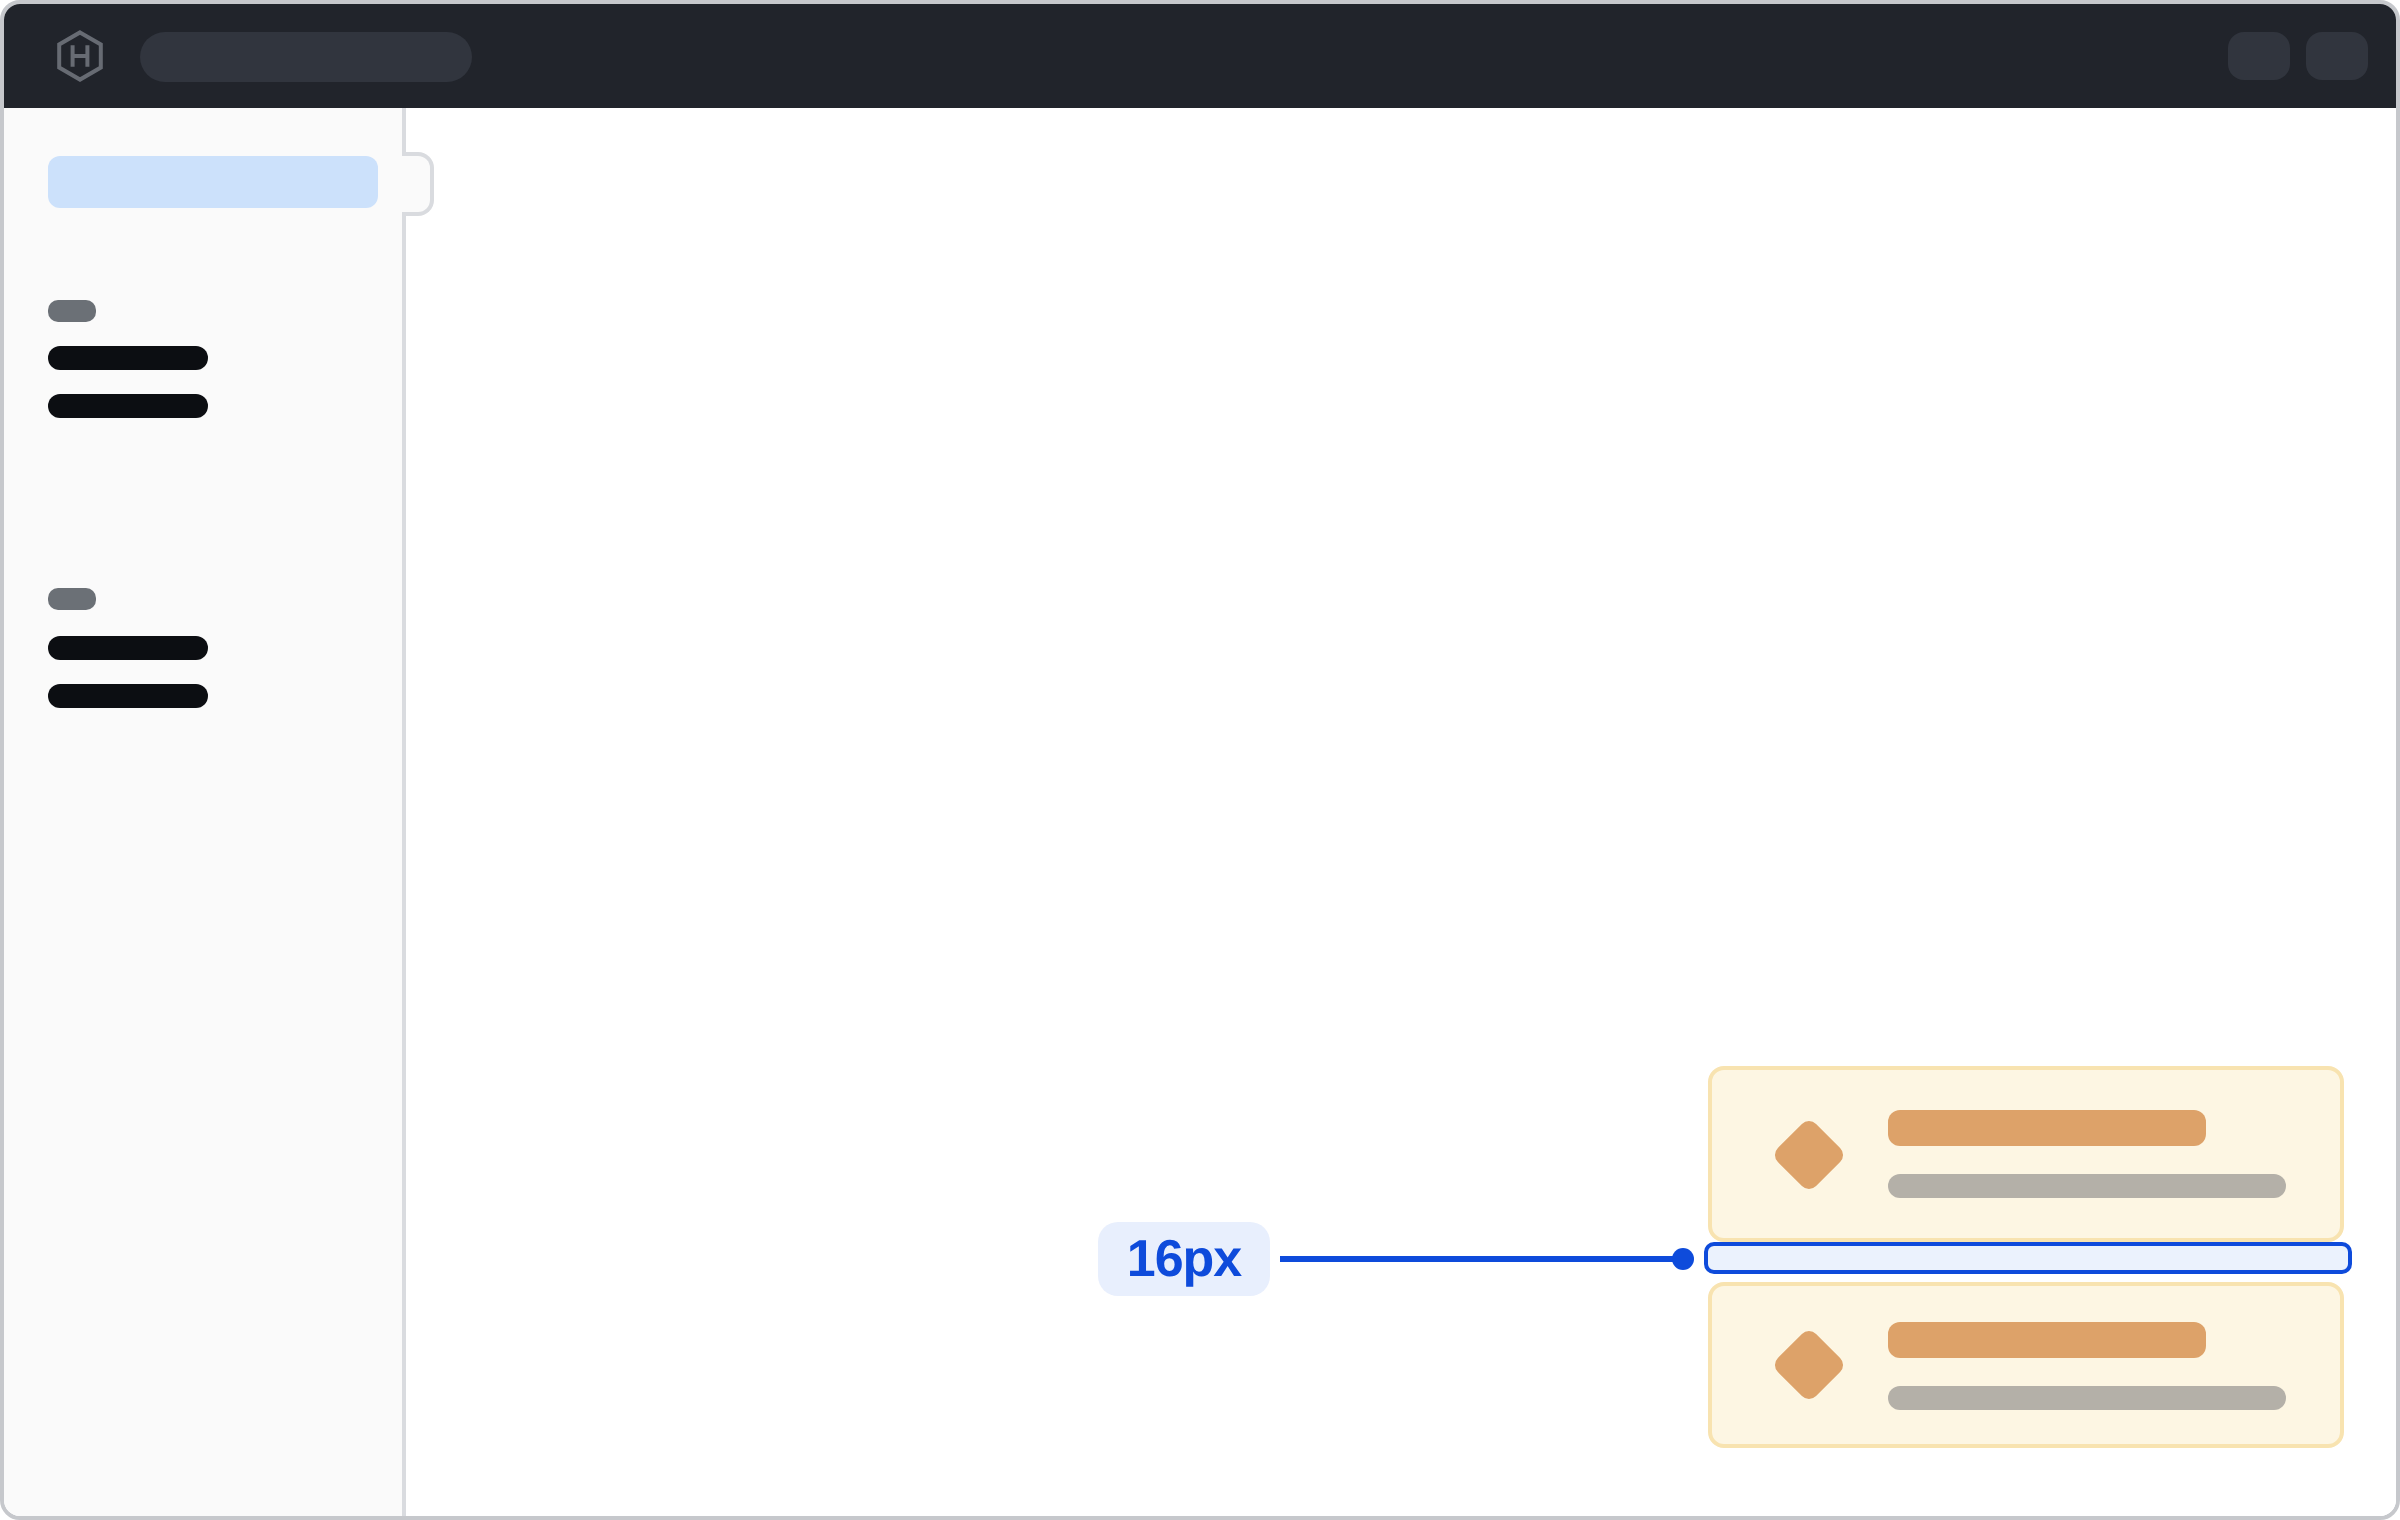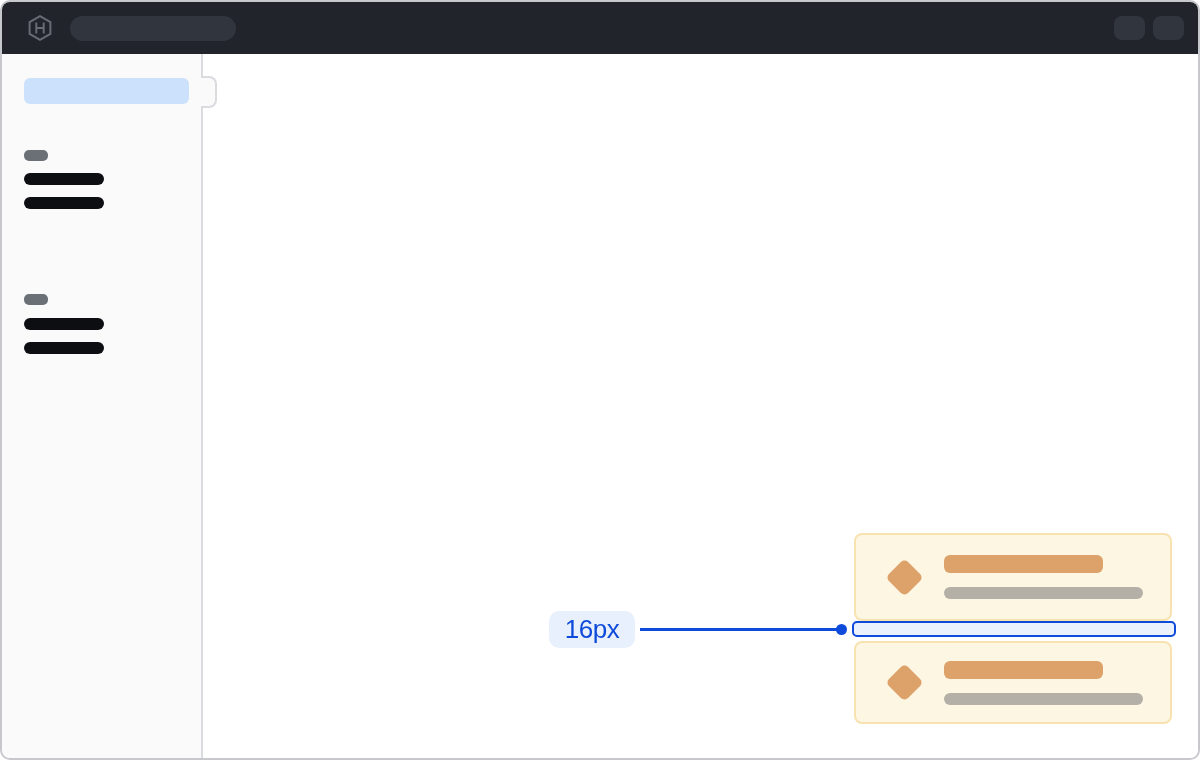--- a/index.html
+++ b/index.html
@@ -37,7 +37,7 @@
   .bar-orange{width:159px;height:18px;border-radius:6px;background:var(--orange);}
   .bar-gray{width:199px;height:12px;border-radius:6px;background:var(--gray-bar);}
   .measure-rect{position:absolute;left:649px;top:567px;width:324px;height:16px;border:2.5px solid var(--accent-blue);border-radius:5px;background:var(--measure-fill);}
-  .measure-label{position:absolute;left:346px;top:557px;width:86px;height:37px;border-radius:10px;background:var(--annotation-bg);color:var(--accent-blue);font-size:26px;font-weight:400;display:flex;align-items:center;justify-content:center;letter-spacing:-0.5px;}
+  .measure-label{position:absolute;left:346px;top:557px;width:86px;height:37px;border-radius:10px;background:var(--annotation-bg);color:var(--accent-blue);font-size:26px;font-weight:700;display:flex;align-items:center;justify-content:center;letter-spacing:-0.5px;}
   .measure-line{position:absolute;left:437px;top:574px;width:198px;height:2.5px;background:var(--accent-blue);}
   .measure-dot{position:absolute;left:633px;top:570px;width:11px;height:11px;border-radius:50%;background:var(--accent-blue);}
 </style>

